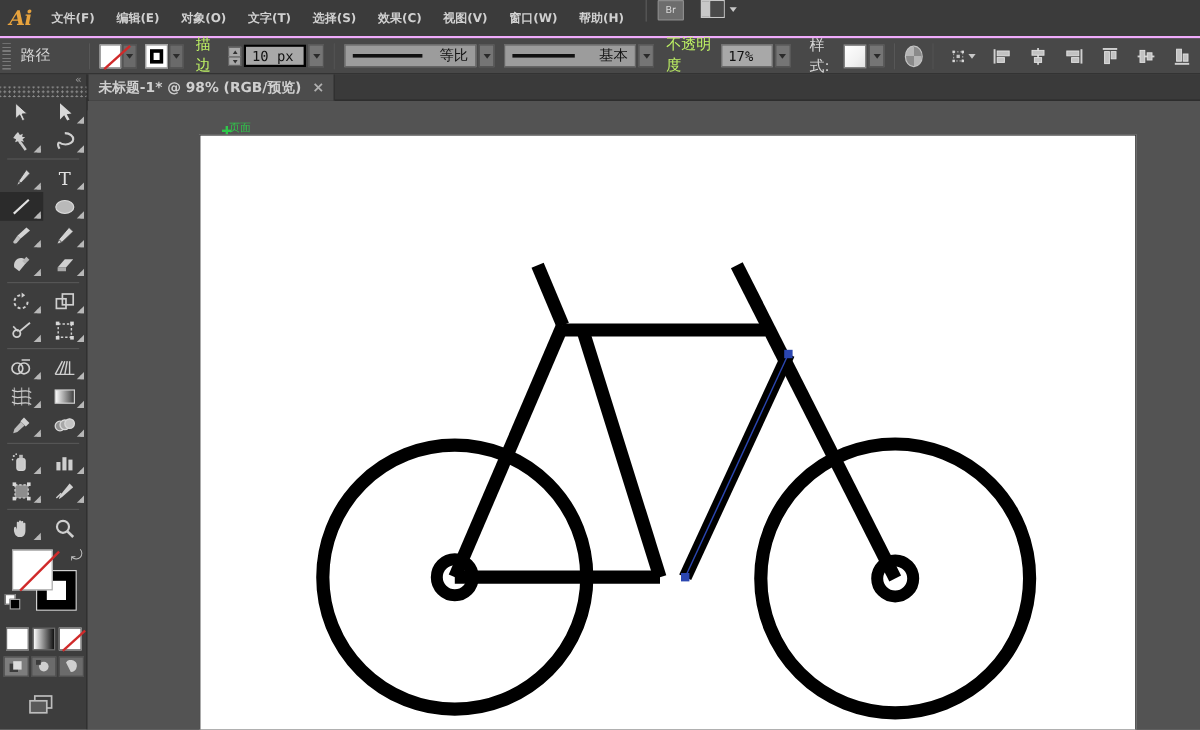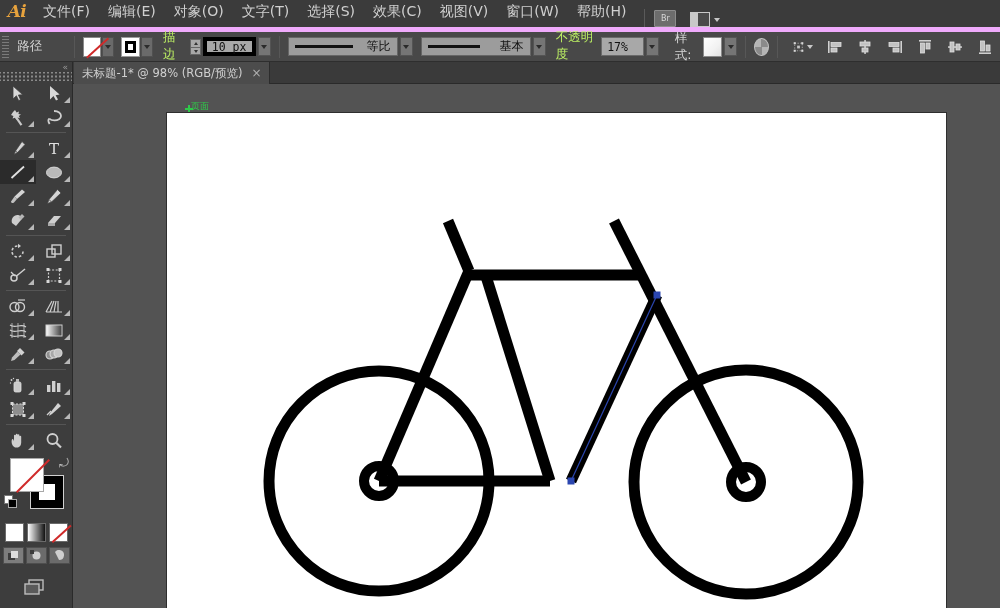--- a/index.html
+++ b/index.html
@@ -15,8 +15,8 @@
   .menubar {
     position: absolute; left:0; top:0; width:1000px; height:32px;
     background: #3b3b3b;
-    display:flex; align-items:flex-end;
-    border-bottom: 5px solid #f0abfc;
+    display:flex; align-items:flex-start;
+    border-bottom: 2px solid #f0abfc;
   }
   .ai-logo {
     width:34px; height:32px; display:flex; align-items:center; justify-content:center;

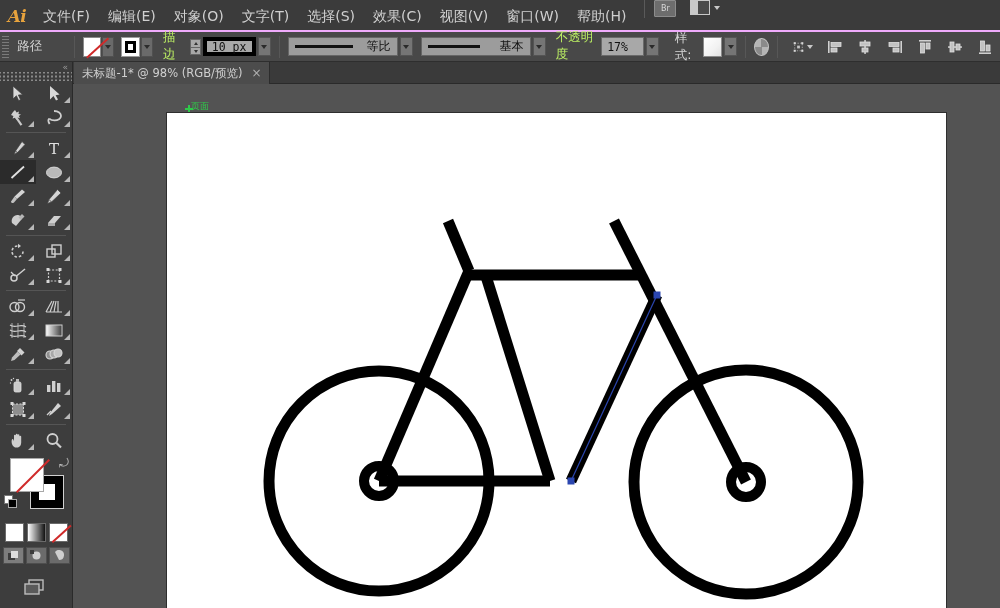--- a/index.html
+++ b/index.html
@@ -26,7 +26,7 @@
   }
   .menu-item {
     padding: 0 9px; height:32px; line-height:32px;
-    color:#d0d0d0; font-size:14px; white-space:nowrap;
+    color:#d0d0d0; font-size:10px; white-space:nowrap;font-weight:bold;
   }
   .menu-sep {
     width:1px; height:18px; background:#5a5a5a; margin:0 9px;

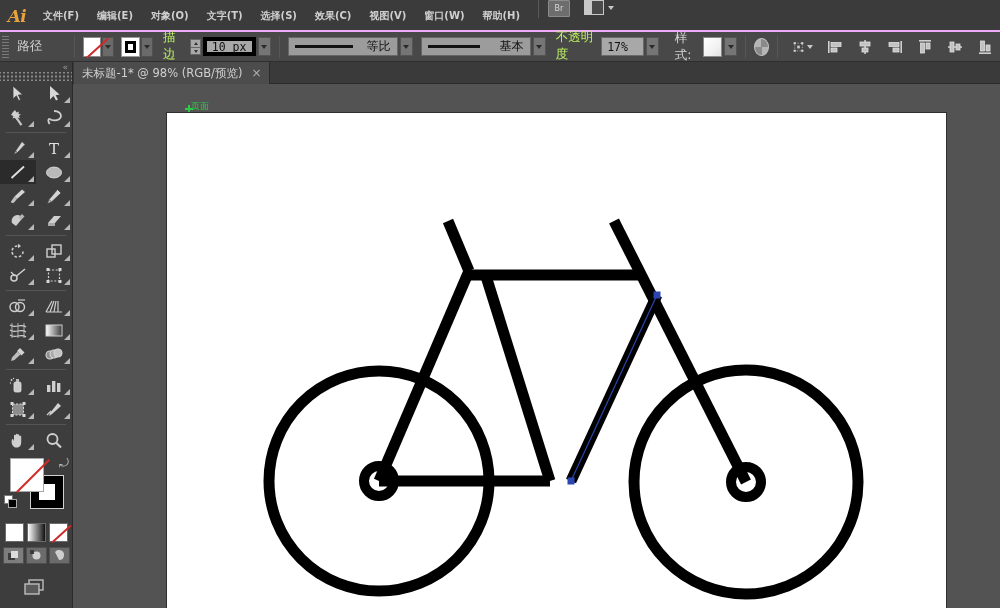--- a/index.html
+++ b/index.html
@@ -84,7 +84,7 @@
   .stepper i:last-child:before { border-top:3px solid #333; }
 
   .num-field {
-    height:19px; background:#a8a8a8; border:4px solid #000000; color:#111;
+    height:19px; background:#a8a8a8; border:2px solid #000000; color:#111;
     font-size:11.5px; padding:0 5px; display:flex; align-items:center;
     font-family:"DejaVu Sans Mono","Liberation Mono",monospace;
   }

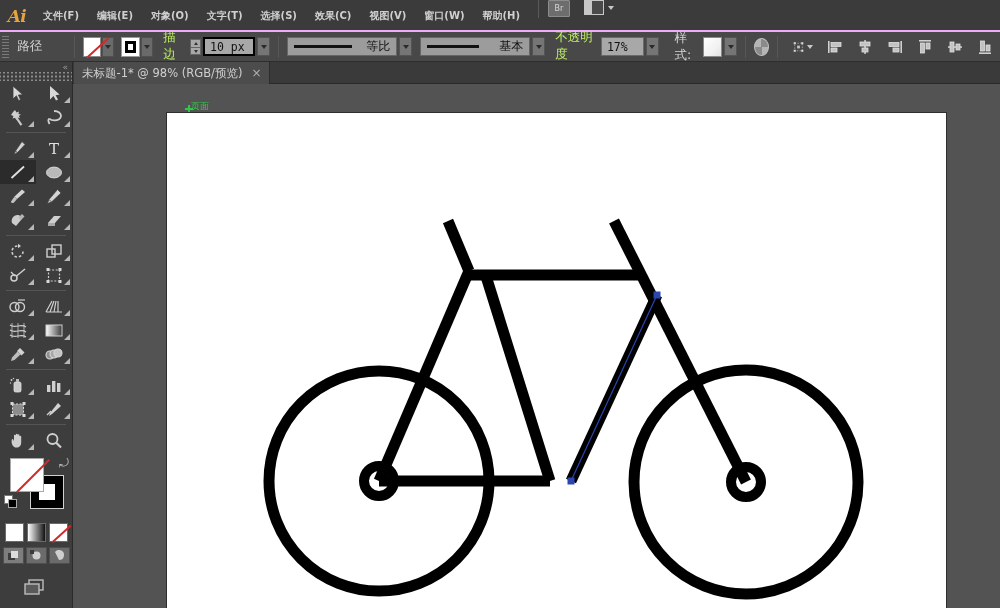--- a/index.html
+++ b/index.html
@@ -125,7 +125,7 @@
     position:absolute; left:74px; top:0; height:22px;
     background:#4c4c4c; border-right:1px solid #2c2c2c;
     display:flex; align-items:center; padding:0 8px;
-    color:#cfcfcf; font-size:11.5px; white-space:nowrap;
+    color:#cfcfcf; font-size:11.5px; white-space:nowrap;font-weight:bold;
   }
   .tab-close { margin-left:9px; color:#b0b0b0; font-size:12px; }
 

